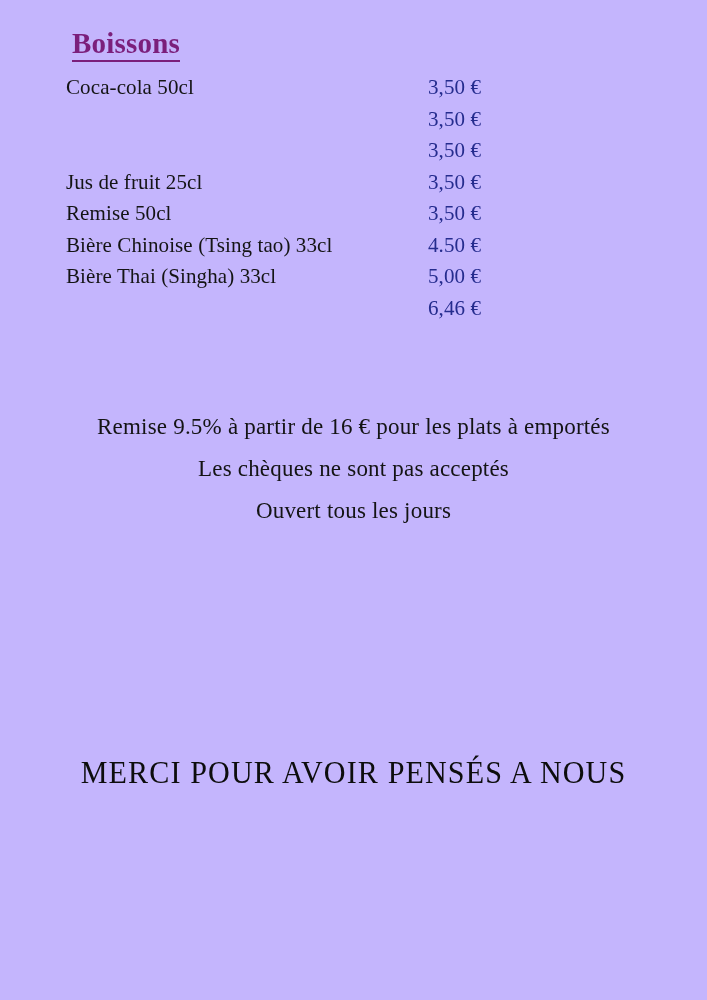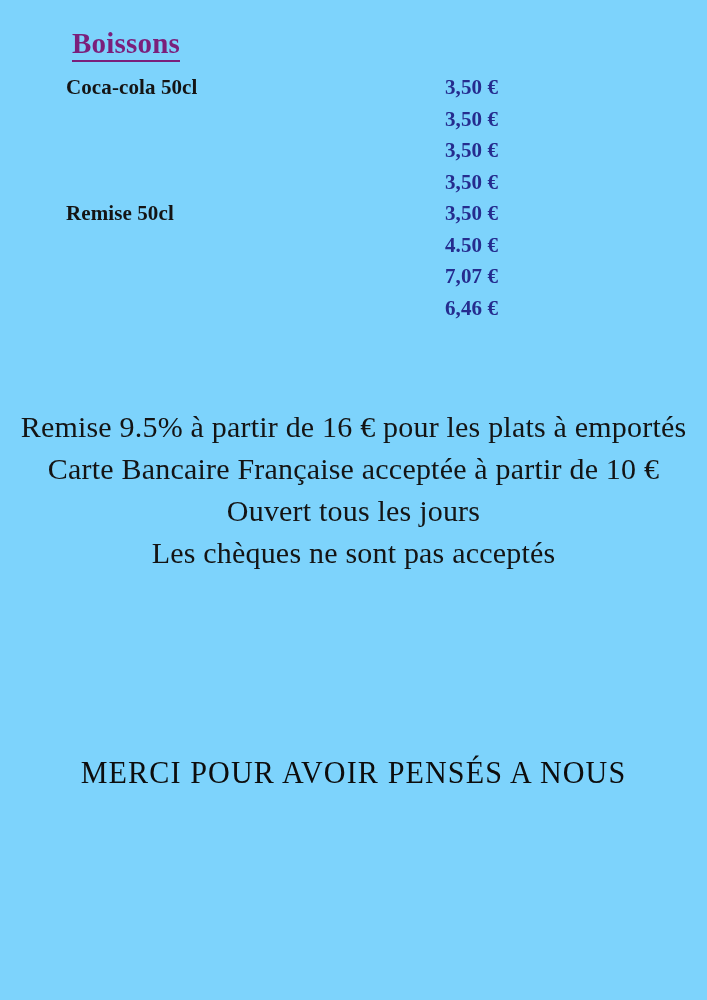--- a/index.html
+++ b/index.html
@@ -20,7 +20,7 @@
   .page {
     position: absolute;
     inset: 0;
-    background: #7dd3fc;
+    background: #c4b5fd;
   }
 
   

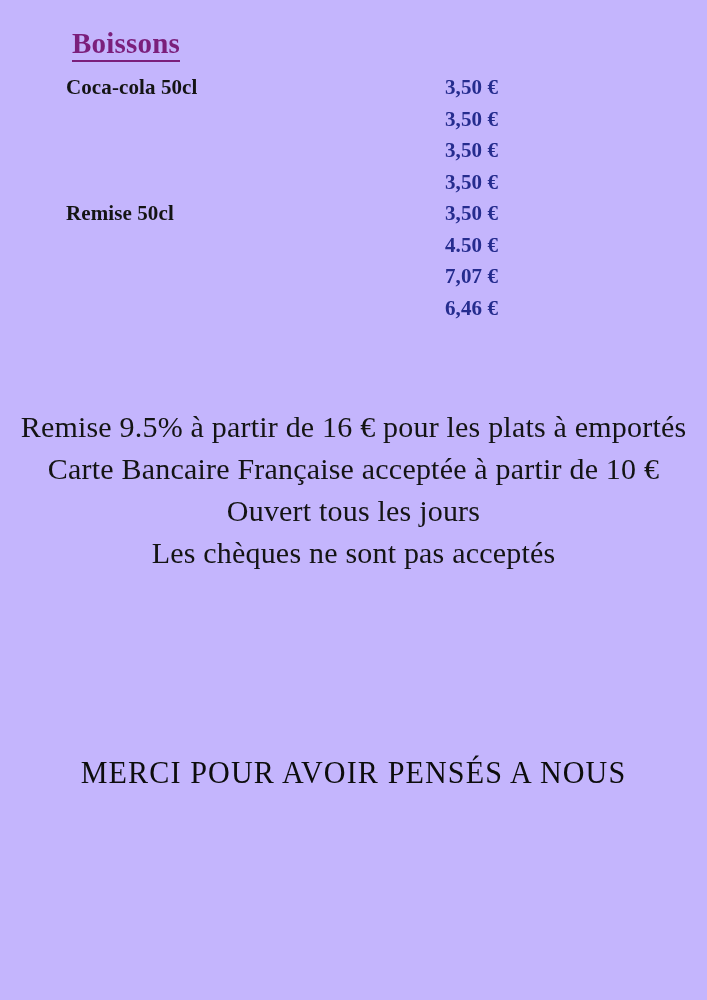--- a/index.html
+++ b/index.html
@@ -46,7 +46,6 @@
     left: 66px;
     top: 72px;
     width: 480px;
-    font-weight: bold;
   }
   .drink-row {
     position: relative;

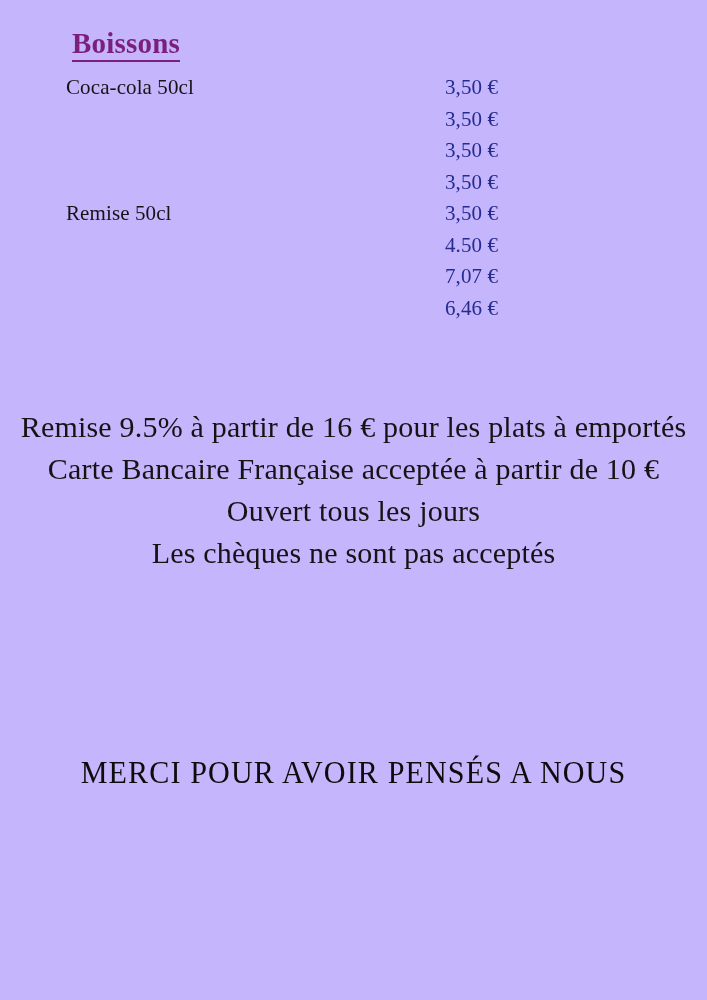--- a/index.html
+++ b/index.html
@@ -65,7 +65,6 @@
     font-size: 21px;
     color: #252c8e;
     letter-spacing: 0.1px;
-    margin-left: 17px;
   }
 
   

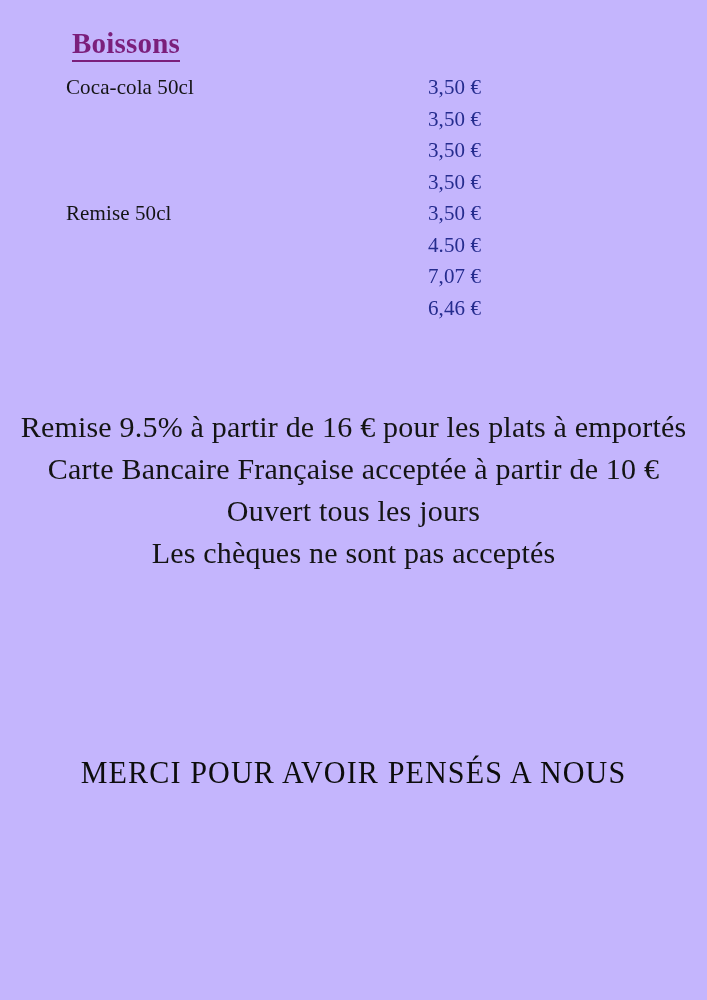--- a/index.html
+++ b/index.html
@@ -110,7 +110,7 @@
       <div class="drink-row"><span class="drink-name">Coca-cola 50cl</span><span class="drink-price">3,50 €</span></div>
       <div class="drink-row"><span class="drink-price">3,50 €</span></div>
       <div class="drink-row"><span class="drink-price">3,50 €</span></div>
-      <div class="drink-row"><span class="drink-price">3,50 €</span></div>
+      <div class="drink-row"><span class="drink-name">Jus de fruit 25cl</span><span class="drink-price">3,50 €</span></div>
       <div class="drink-row"><span class="drink-name">Remise 50cl</span><span class="drink-price">3,50 €</span></div>
       <div class="drink-row"><span class="drink-price">4.50 €</span></div>
       <div class="drink-row"><span class="drink-price">7,07 €</span></div>

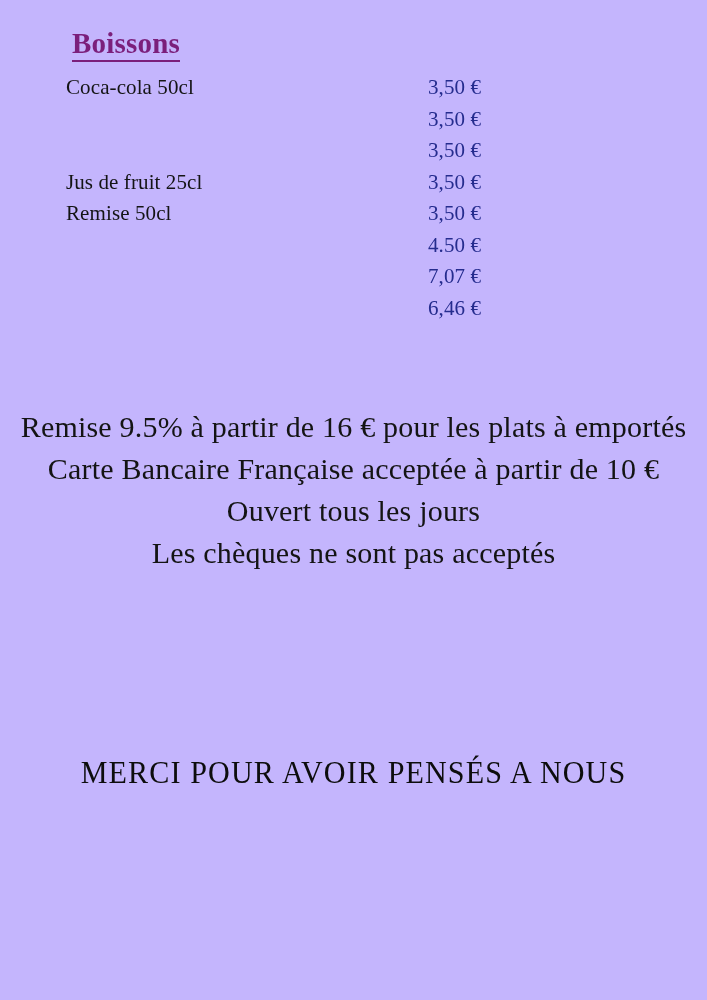--- a/index.html
+++ b/index.html
@@ -112,7 +112,7 @@
       <div class="drink-row"><span class="drink-price">3,50 €</span></div>
       <div class="drink-row"><span class="drink-name">Jus de fruit 25cl</span><span class="drink-price">3,50 €</span></div>
       <div class="drink-row"><span class="drink-name">Remise 50cl</span><span class="drink-price">3,50 €</span></div>
-      <div class="drink-row"><span class="drink-price">4.50 €</span></div>
+      <div class="drink-row"><span class="drink-name">Bière Chinoise (Tsing tao) 33cl</span><span class="drink-price">4.50 €</span></div>
       <div class="drink-row"><span class="drink-price">7,07 €</span></div>
       <div class="drink-row"><span class="drink-price">6,46 €</span></div>
     </div>

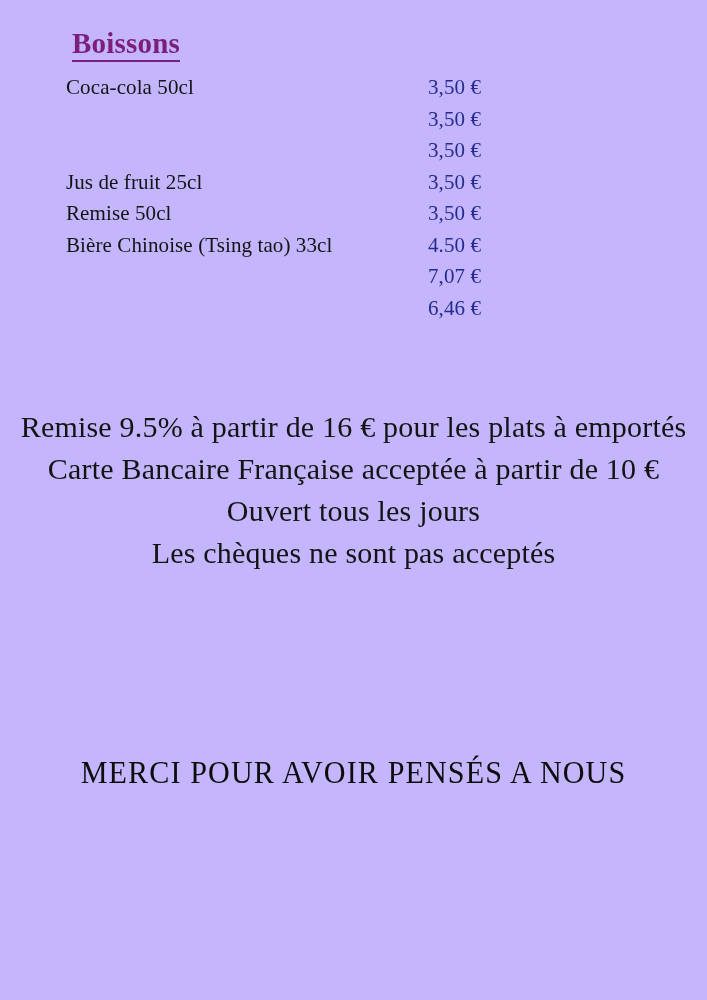--- a/index.html
+++ b/index.html
@@ -113,7 +113,7 @@
       <div class="drink-row"><span class="drink-name">Jus de fruit 25cl</span><span class="drink-price">3,50 €</span></div>
       <div class="drink-row"><span class="drink-name">Remise 50cl</span><span class="drink-price">3,50 €</span></div>
       <div class="drink-row"><span class="drink-name">Bière Chinoise (Tsing tao) 33cl</span><span class="drink-price">4.50 €</span></div>
-      <div class="drink-row"><span class="drink-price">7,07 €</span></div>
+      <div class="drink-row"><span class="drink-name">Bière Thai (Singha) 33cl</span><span class="drink-price">7,07 €</span></div>
       <div class="drink-row"><span class="drink-price">6,46 €</span></div>
     </div>
 

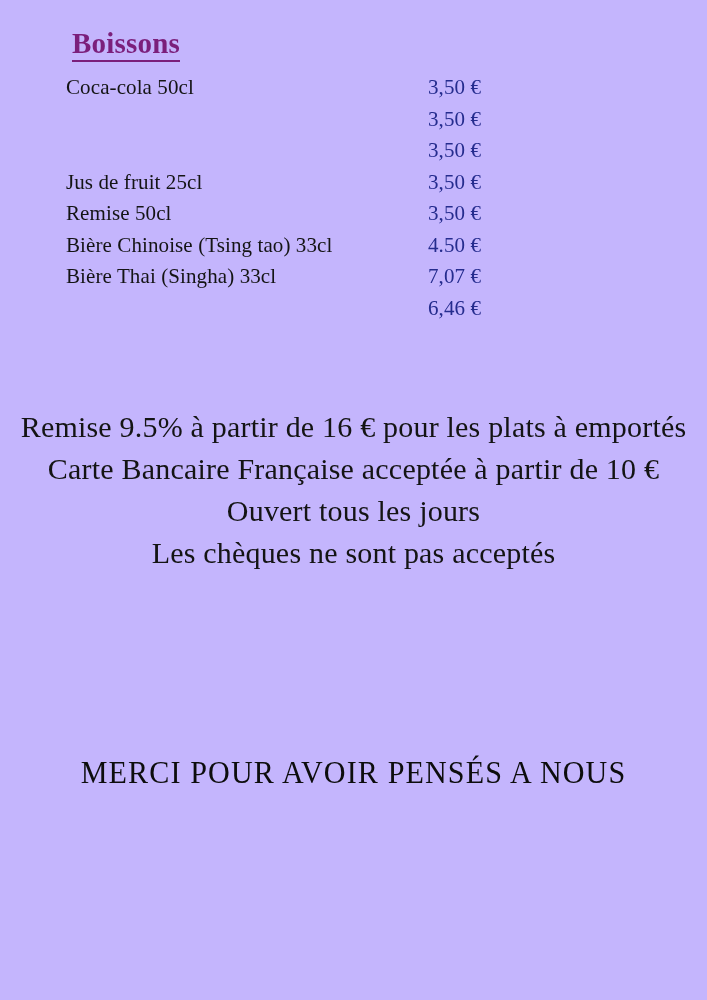--- a/index.html
+++ b/index.html
@@ -113,7 +113,7 @@
       <div class="drink-row"><span class="drink-name">Jus de fruit 25cl</span><span class="drink-price">3,50 €</span></div>
       <div class="drink-row"><span class="drink-name">Remise 50cl</span><span class="drink-price">3,50 €</span></div>
       <div class="drink-row"><span class="drink-name">Bière Chinoise (Tsing tao) 33cl</span><span class="drink-price">4.50 €</span></div>
-      <div class="drink-row"><span class="drink-name">Bière Thai (Singha) 33cl</span><span class="drink-price">7,07 €</span></div>
+      <div class="drink-row"><span class="drink-name">Bière Thai (Singha) 33cl</span><span class="drink-price">5,00 €</span></div>
       <div class="drink-row"><span class="drink-price">6,46 €</span></div>
     </div>
 

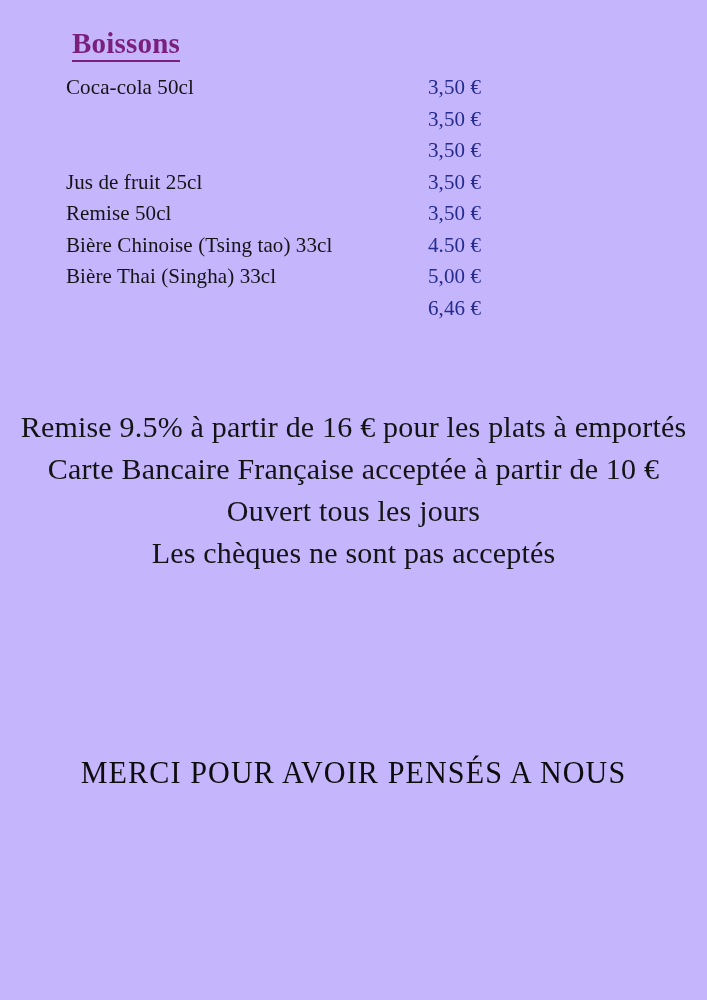--- a/index.html
+++ b/index.html
@@ -76,7 +76,7 @@
     text-align: center;
   }
   .notice-line {
-    font-size: 30px;
+    font-size: 23px;
     line-height: 42px;
     color: #141414;
     letter-spacing: 0.2px;

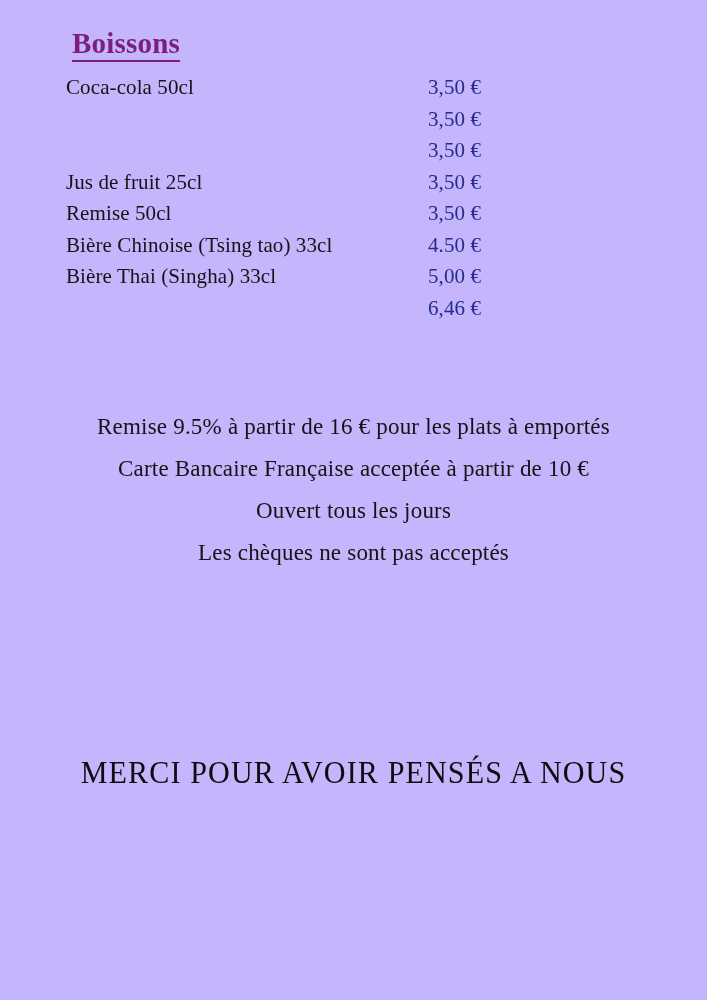--- a/index.html
+++ b/index.html
@@ -119,7 +119,6 @@
 
   <div class="notices">
       <div class="notice-line">Remise 9.5% à partir de 16 € pour les plats à emportés</div>
-      <div class="notice-line">Carte Bancaire Française acceptée à partir de 10 €</div>
       <div class="notice-line">Ouvert tous les jours</div>
       <div class="notice-line">Les chèques ne sont pas acceptés</div>
     </div>

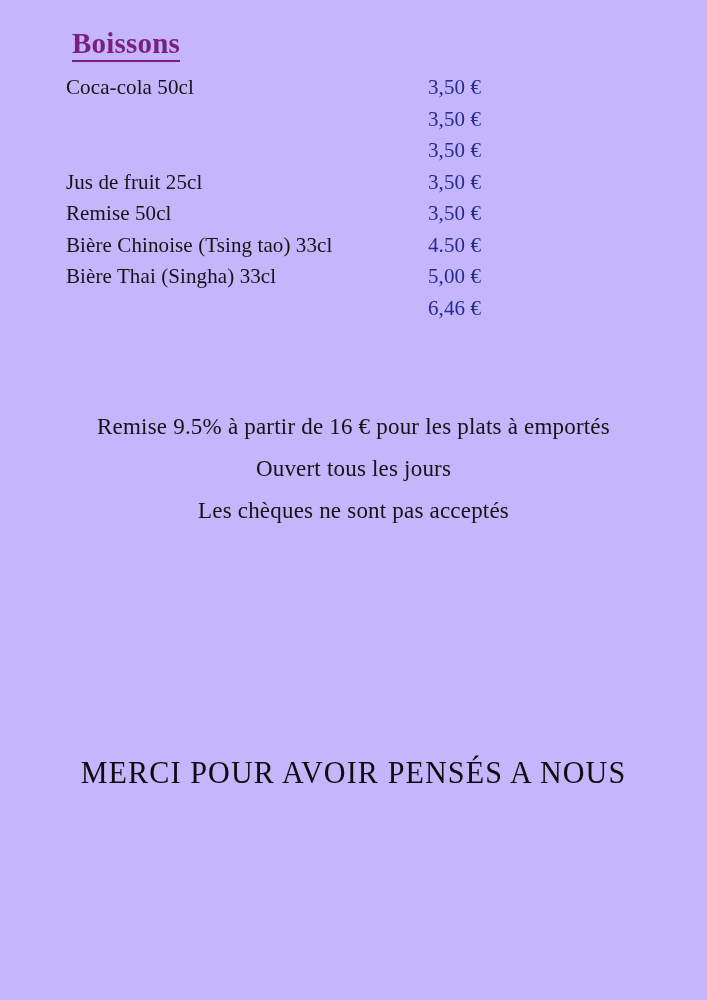--- a/index.html
+++ b/index.html
@@ -119,8 +119,8 @@
 
   <div class="notices">
       <div class="notice-line">Remise 9.5% à partir de 16 € pour les plats à emportés</div>
+      <div class="notice-line">Les chèques ne sont pas acceptés</div>
       <div class="notice-line">Ouvert tous les jours</div>
-      <div class="notice-line">Les chèques ne sont pas acceptés</div>
     </div>
 
   <div class="footer-thanks">MERCI POUR AVOIR PENSÉS A NOUS</div>

